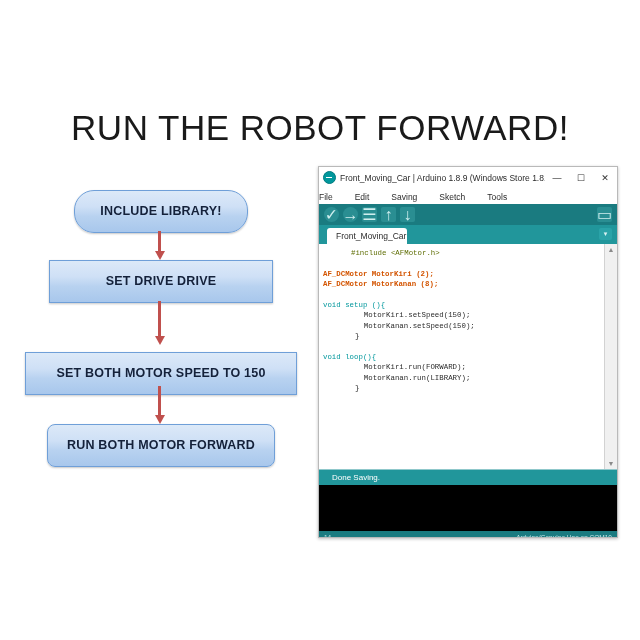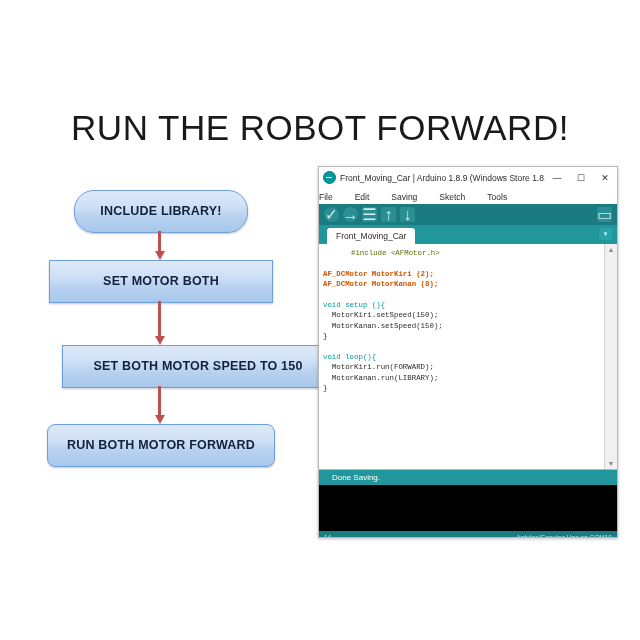--- a/index.html
+++ b/index.html
@@ -85,7 +85,7 @@
   }
   #ide-tab{
     background:#ffffff;color:#2b2b2b;font-size:8.5px;
-    padding:3px 9px 3px 9px;border-radius:3px 3px 0 0;white-space:nowrap;
+    padding:3px 1px 3px 9px;border-radius:3px 3px 0 0;white-space:nowrap;
     margin-left:3px;
   }
   #tab-dropdown{

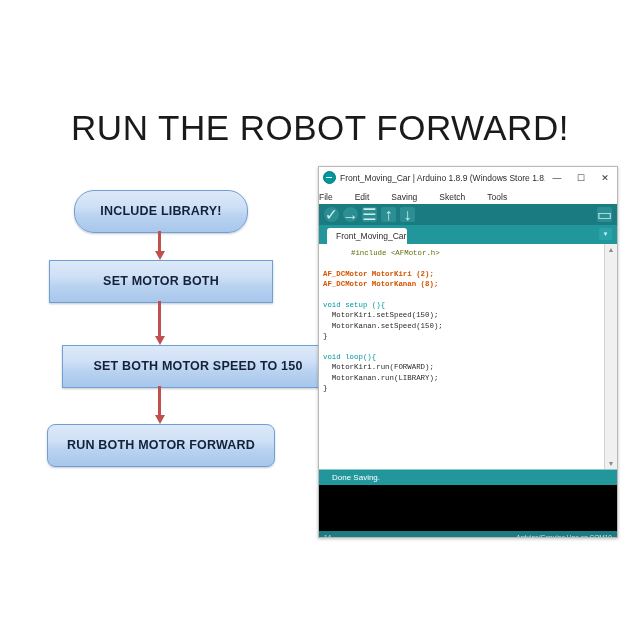--- a/index.html
+++ b/index.html
@@ -136,7 +136,7 @@
   <div class="fc-arrow" id="arrow-0"></div>
 
   <div class="fc-box" id="box-1">
-    <span>SET MOTOR BOTH</span>
+    <span>SET DRIVE DRIVE</span>
   </div>
   <div class="fc-arrow" id="arrow-1"></div>
 

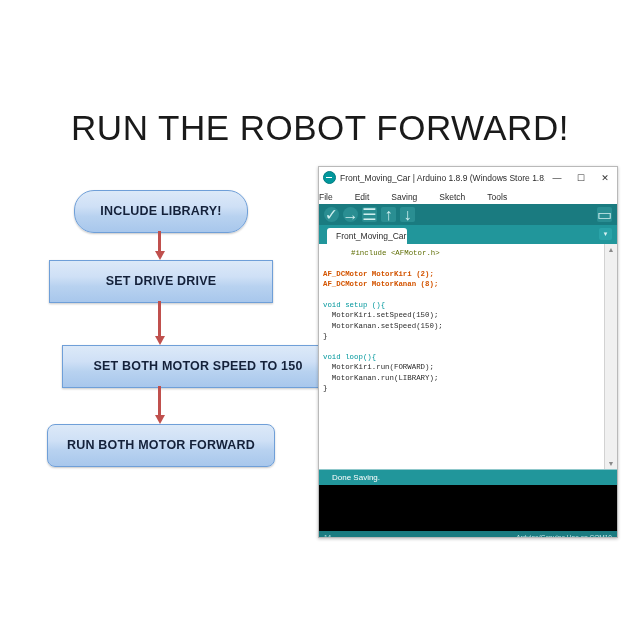--- a/index.html
+++ b/index.html
@@ -104,7 +104,7 @@
   .c-pre{color:#5e6d03;margin-left:28px;}
   .c-key{color:#d35400;font-weight:bold;margin-top:25px;}
   .c-type{color:#00979c;text-align:center;}
-  .c-plain{color:#2b2b2b;}
+  .c-plain{color:#2b2b2b;margin-left:32px;}
   #code-scrollbar{
     position:absolute;right:0;top:0;width:12px;height:100%;
     background:#f0f0f0;border-left:1px solid #d2d2d2;

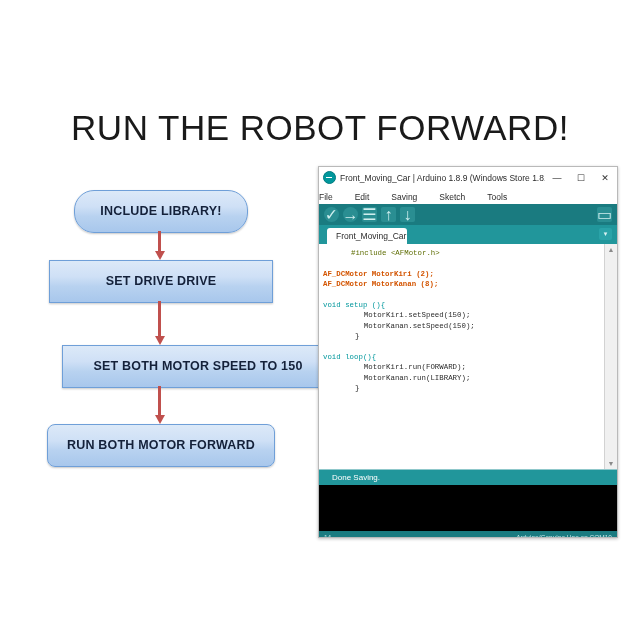--- a/index.html
+++ b/index.html
@@ -28,7 +28,7 @@
   .fc-box.rounded{border-radius:20px;}
   #box-0{left:74px;top:40px;width:172px;height:41px;}
   #box-1{left:49px;top:110px;width:222px;height:41px;}
-  #box-2{left:25px;top:195px;width:270px;height:41px;margin-left:37px;}
+  #box-2{left:25px;top:202px;width:270px;height:41px;}
   #box-3{left:47px;top:274px;width:226px;height:41px;border-radius:8px;}
   .fc-arrow{position:absolute;left:158px;width:3px;background:#c0504d;}
   .fc-arrow::after{

